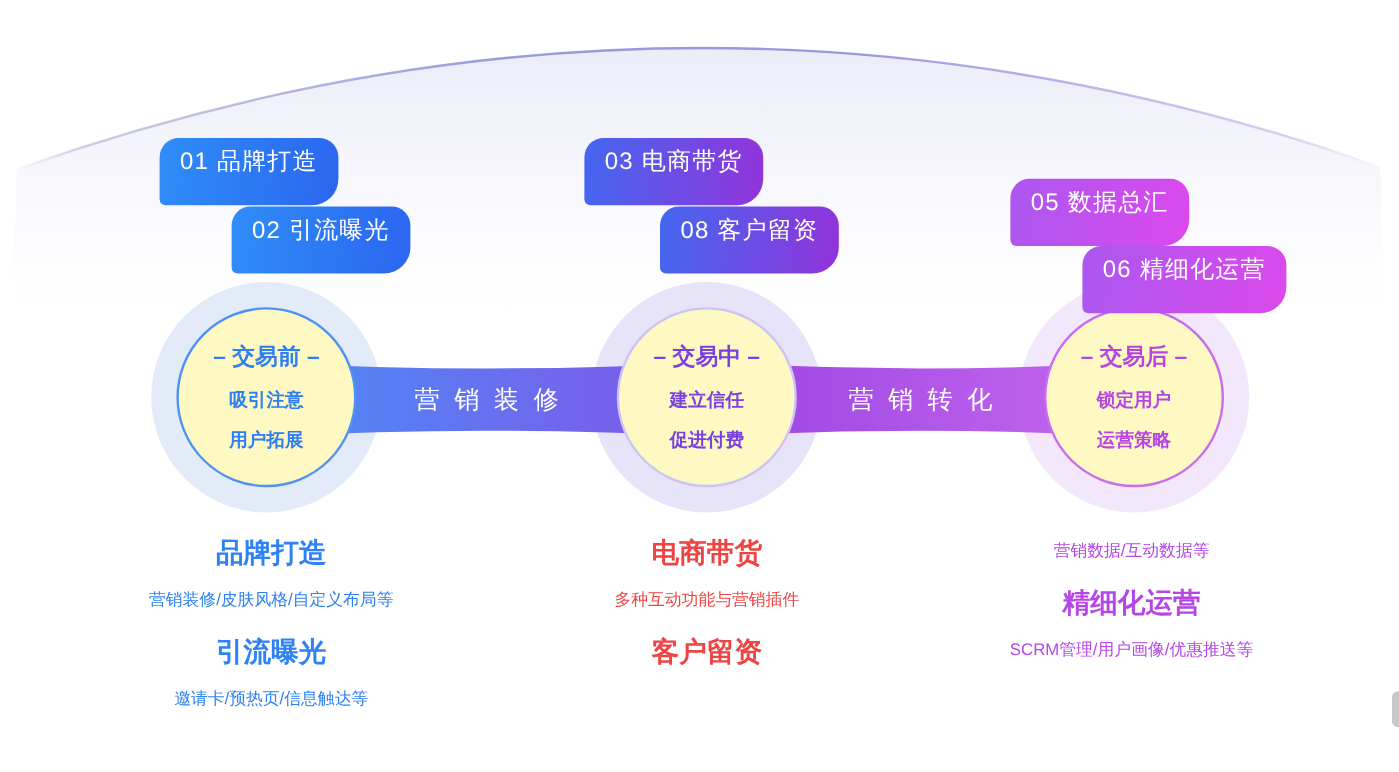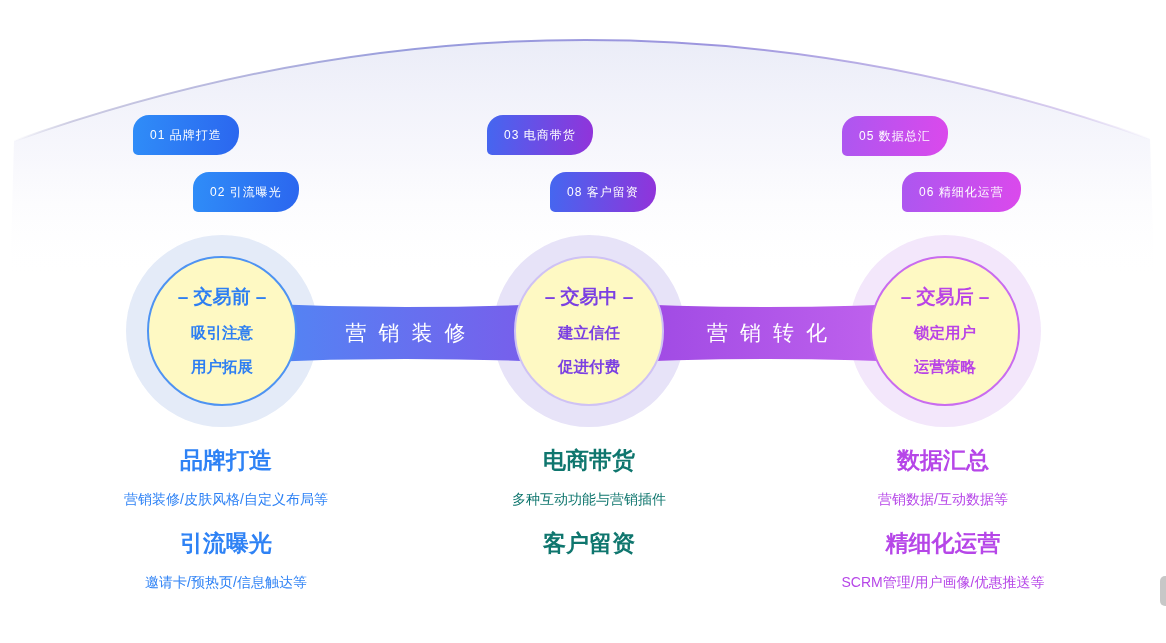--- a/index.html
+++ b/index.html
@@ -9,8 +9,8 @@
   .arc-svg{position:absolute;left:0;top:0;width:1166px;height:643px;z-index:0;pointer-events:none;}
 
   
-  .badge{position:absolute;height:40px;line-height:40px;padding:0 17px;
-         border-radius:16px 16px 22px 5px;color:#fff;font-size:12px;
+  .badge{position:absolute;height:56px;line-height:40px;padding:0 17px;
+         border-radius:16px 16px 22px 5px;color:#fff;font-size:20px;
          white-space:nowrap;z-index:4;letter-spacing:1px;}
   .badge-b{background:linear-gradient(95deg,#2F8DF8,#2B66EF);}
   .badge-m{background:linear-gradient(95deg,#4467F0,#9233DA);}

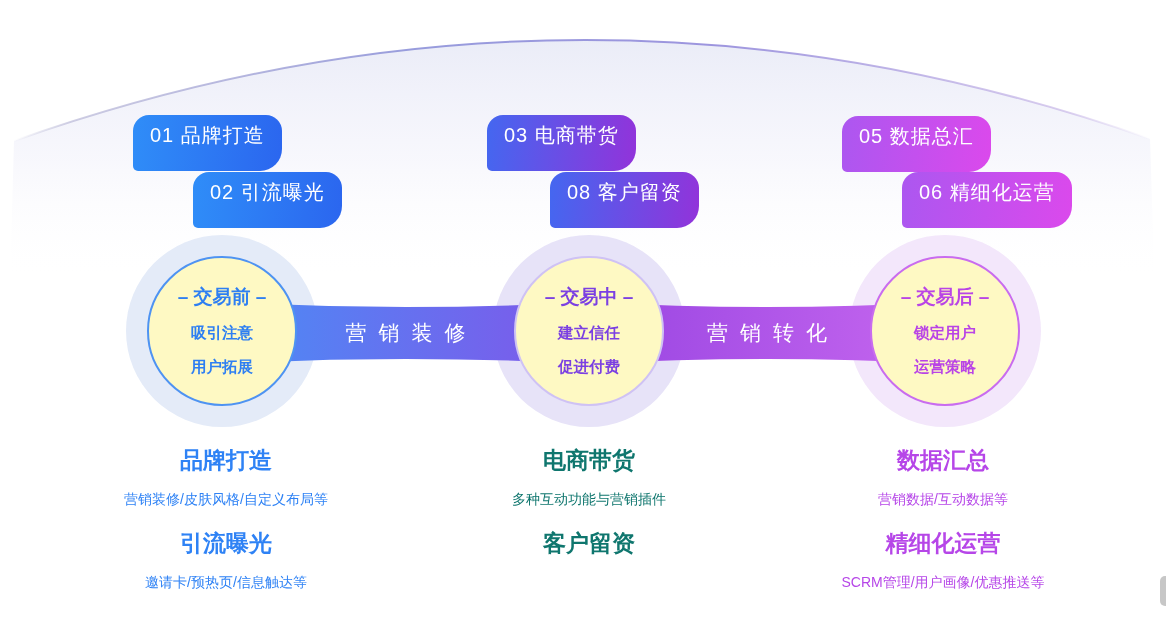--- a/index.html
+++ b/index.html
@@ -14,7 +14,7 @@
          white-space:nowrap;z-index:4;letter-spacing:1px;}
   .badge-b{background:linear-gradient(95deg,#2F8DF8,#2B66EF);}
   .badge-m{background:linear-gradient(95deg,#4467F0,#9233DA);}
-  .badge-p{background:linear-gradient(95deg,#AC57F0,#DB49EC);}
+  .badge-p{background:linear-gradient(95deg,#AC57F0,#DB49EC);margin-top:33px;}
 
   
   .ring{position:absolute;width:192px;height:192px;border-radius:50%;top:235px;z-index:1;}

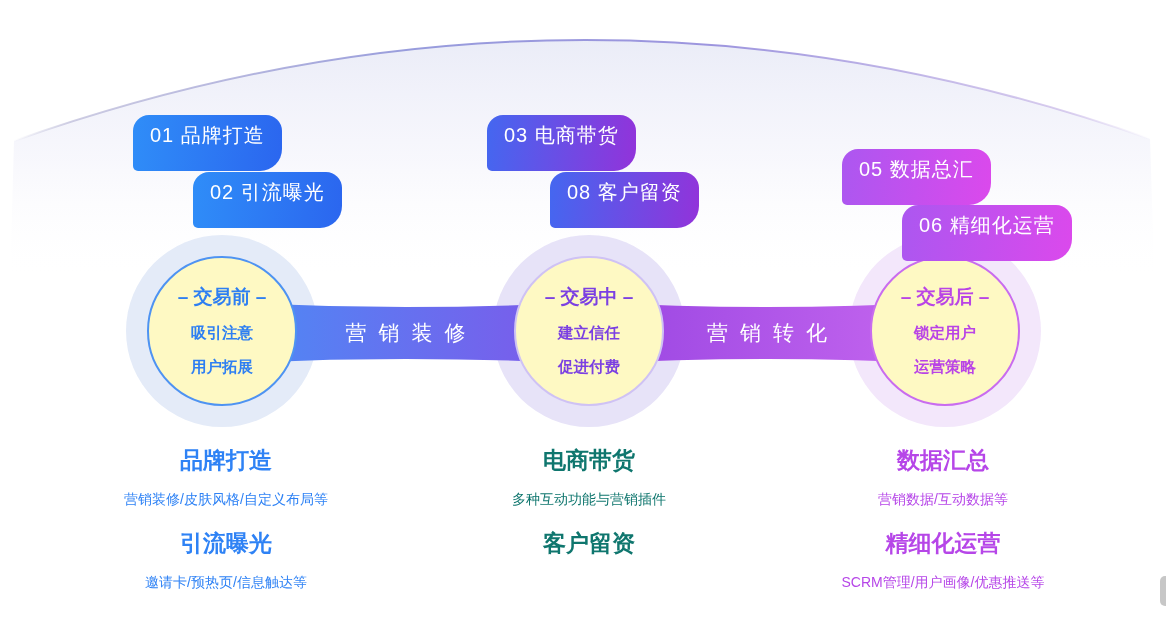--- a/index.html
+++ b/index.html
@@ -45,7 +45,7 @@
   
   .fcol{position:absolute;top:449px;width:340px;text-align:center;z-index:4;}
   .fcol-1{left:56px;color:#2E82F5;}
-  .fcol-2{left:419px;color:#0f766e;}
+  .fcol-2{left:419px;color:#ef4444;}
   .fcol-3{left:773px;color:#B646E8;}
   .fh{font-size:23px;font-weight:bold;line-height:27px;margin:0 0 14px;font-family:Liberation Mono, monospace;}
   .fs{font-size:14px;line-height:18px;margin:0 0 24px;font-weight:500;}

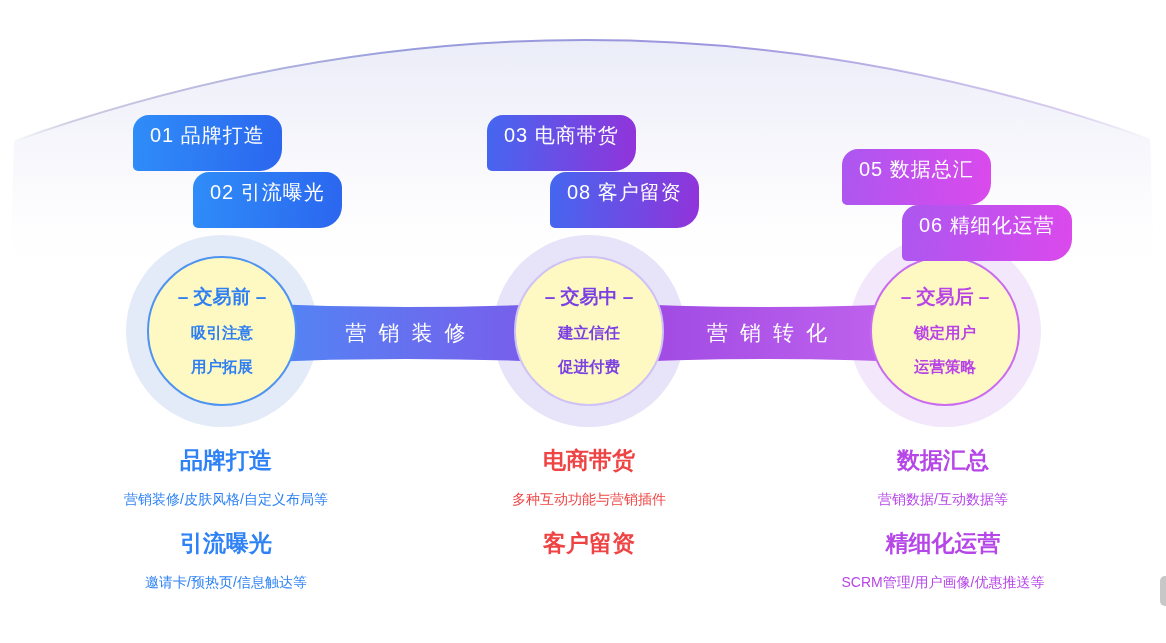--- a/index.html
+++ b/index.html
@@ -124,7 +124,6 @@
     <div class="fh">客户留资</div>
   </div>
   <div class="fcol fcol-3">
-    <div class="fh">数据汇总</div>
     <div class="fs">营销数据/互动数据等</div>
     <div class="fh">精细化运营</div>
     <div class="fs">SCRM管理/用户画像/优惠推送等</div>

